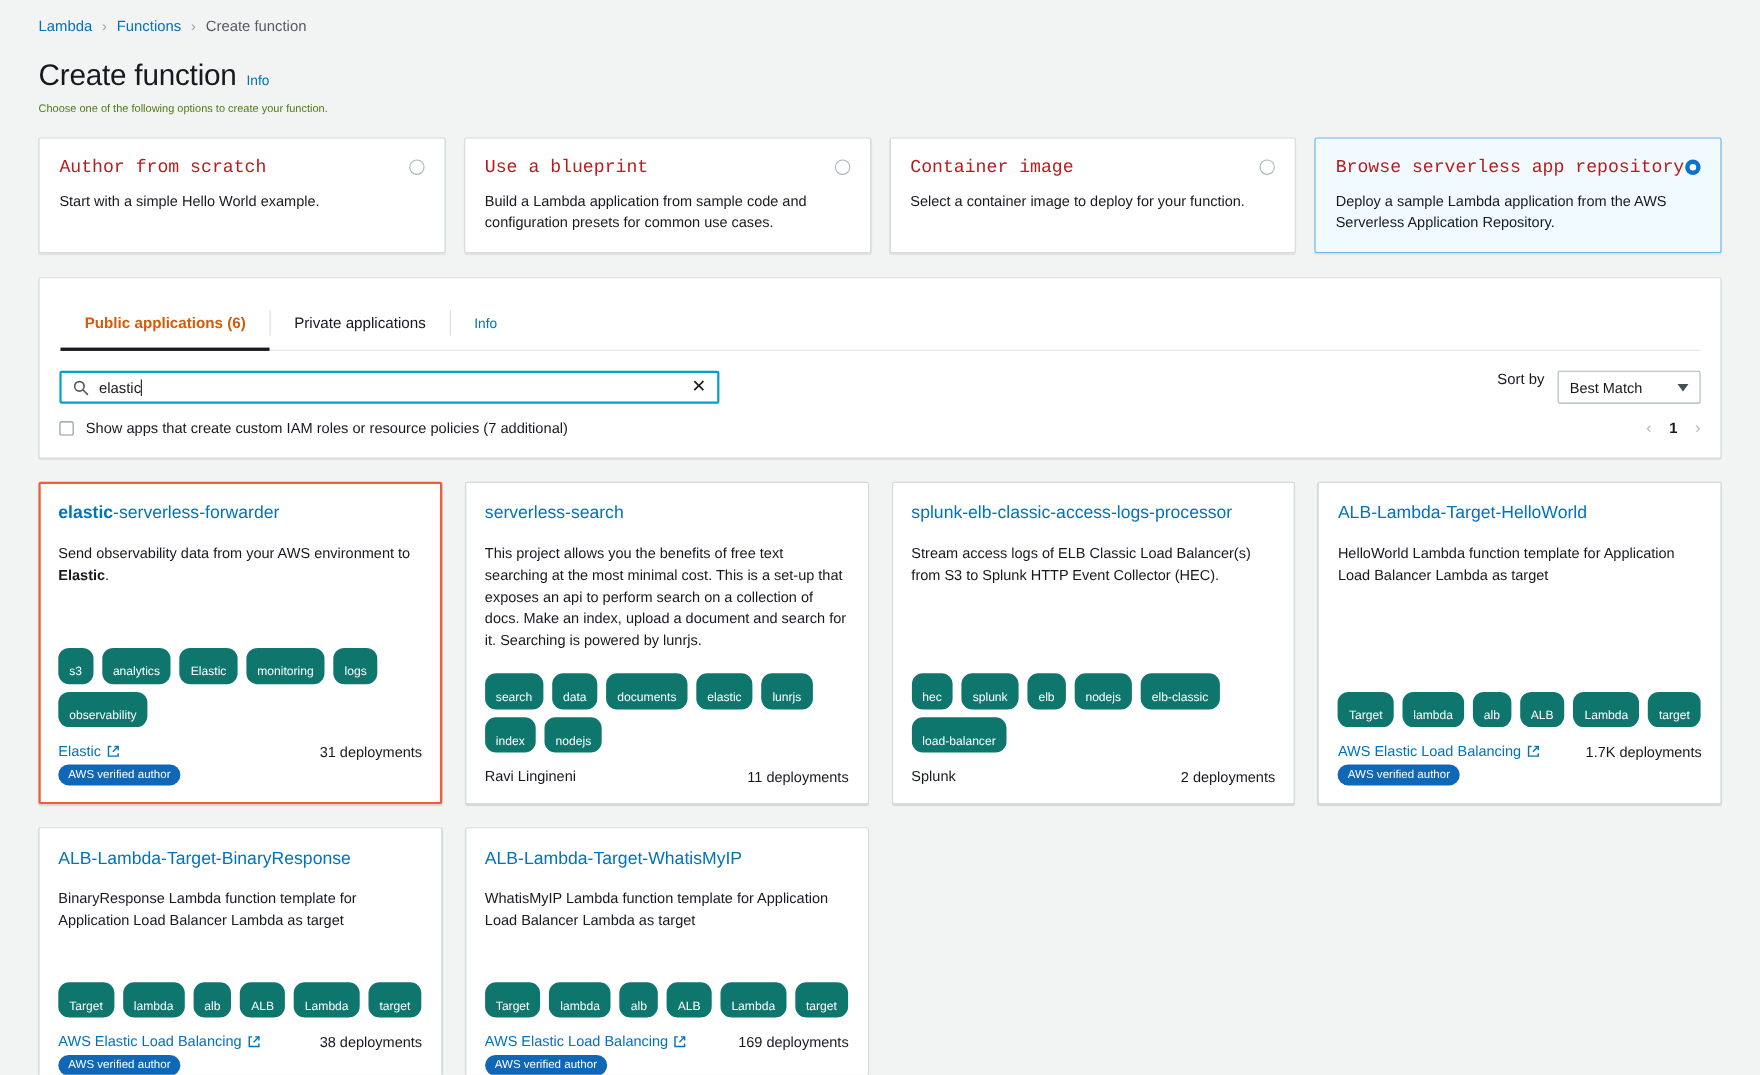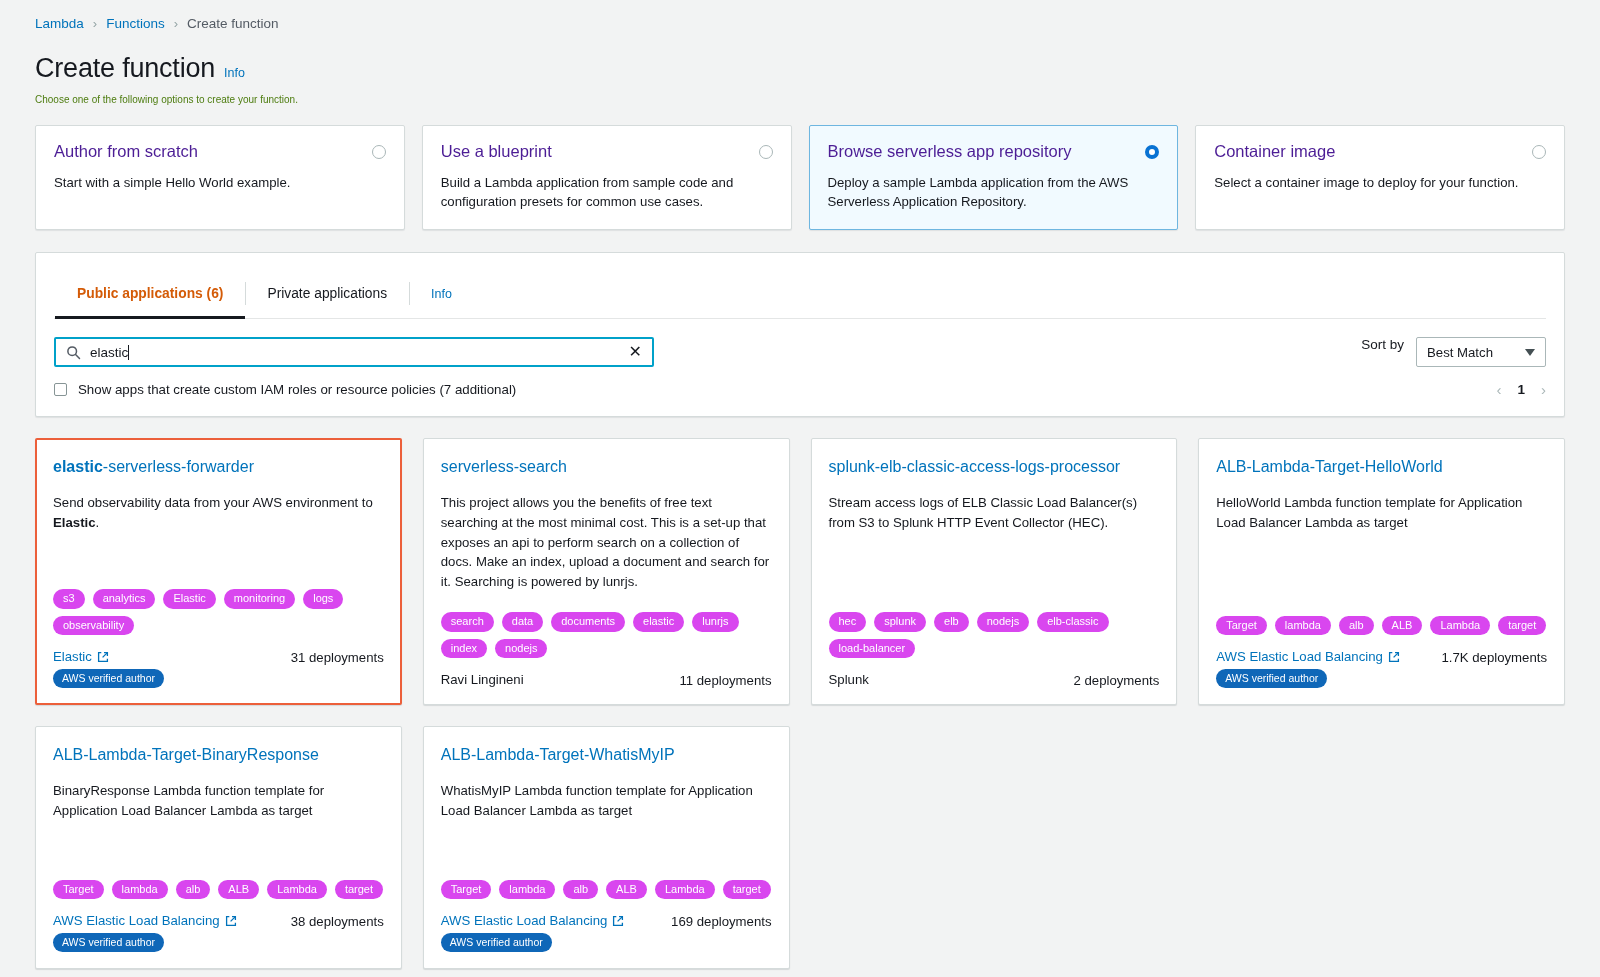--- a/index.html
+++ b/index.html
@@ -33,7 +33,7 @@
   }
   .opt-card.selected { background: #f1faff; border: 1px solid #6eb6e0; }
   .opt-head { display: flex; justify-content: space-between; align-items: flex-start; }
-  .opt-title { font-size: 16.5px; font-weight: 400; color: #4c1d95; line-height: 1.2; }
+  .opt-title { font-size: 16.5px; font-weight: 400; color: #b91c1c; line-height: 1.2; font-family: Liberation Mono, monospace; }
   .opt-desc { margin-top: 11px; font-size: 13.2px; line-height: 1.45; color: #16191f; max-width: 96%; }
   .radio { width: 14px; height: 14px; border-radius: 50%; border: 1px solid #aab7b8; background: #fff; flex: none; margin-top: 3px; }
   .radio.on { border: 4px solid #0972d3; background: #fff; }

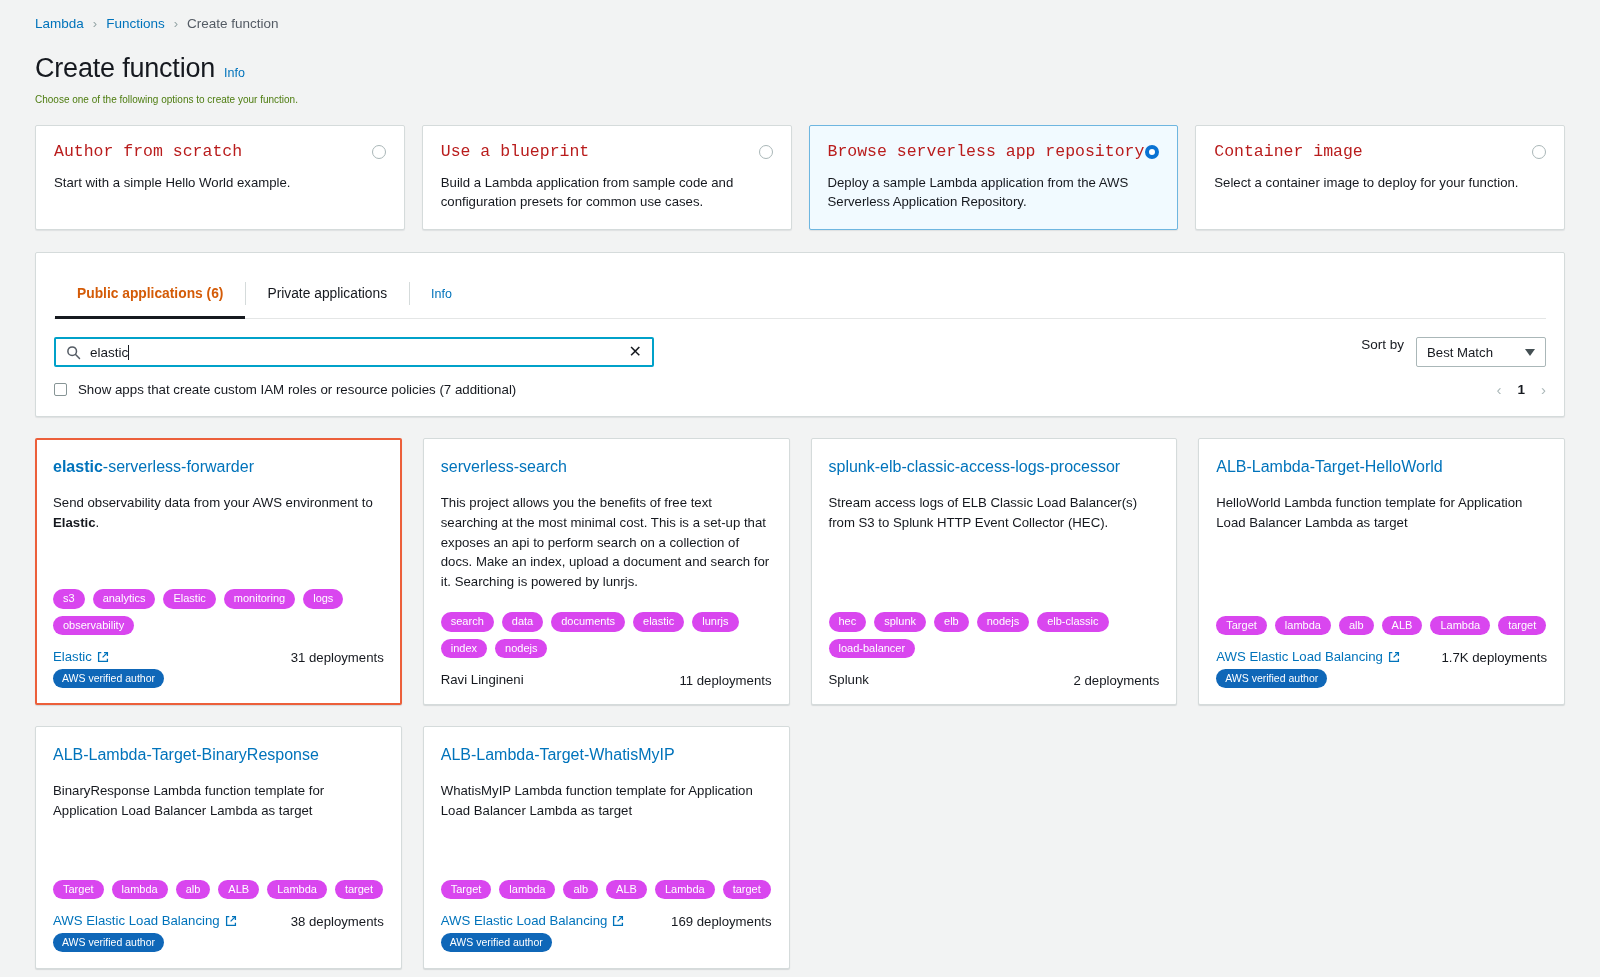--- a/index.html
+++ b/index.html
@@ -129,20 +129,20 @@
       <div class="opt-desc">Build a Lambda application from sample code and configuration presets for common use cases.</div>
     </div>
 
+    <div class="opt-card">
+      <div class="opt-head">
+        <div class="opt-title">Container image</div>
+        <div class="radio"></div>
+      </div>
+      <div class="opt-desc">Select a container image to deploy for your function.</div>
+    </div>
+
     <div class="opt-card selected">
       <div class="opt-head">
         <div class="opt-title">Browse serverless app repository</div>
         <div class="radio on"></div>
       </div>
       <div class="opt-desc">Deploy a sample Lambda application from the AWS Serverless Application Repository.</div>
-    </div>
-
-    <div class="opt-card">
-      <div class="opt-head">
-        <div class="opt-title">Container image</div>
-        <div class="radio"></div>
-      </div>
-      <div class="opt-desc">Select a container image to deploy for your function.</div>
     </div>
 
   </div>

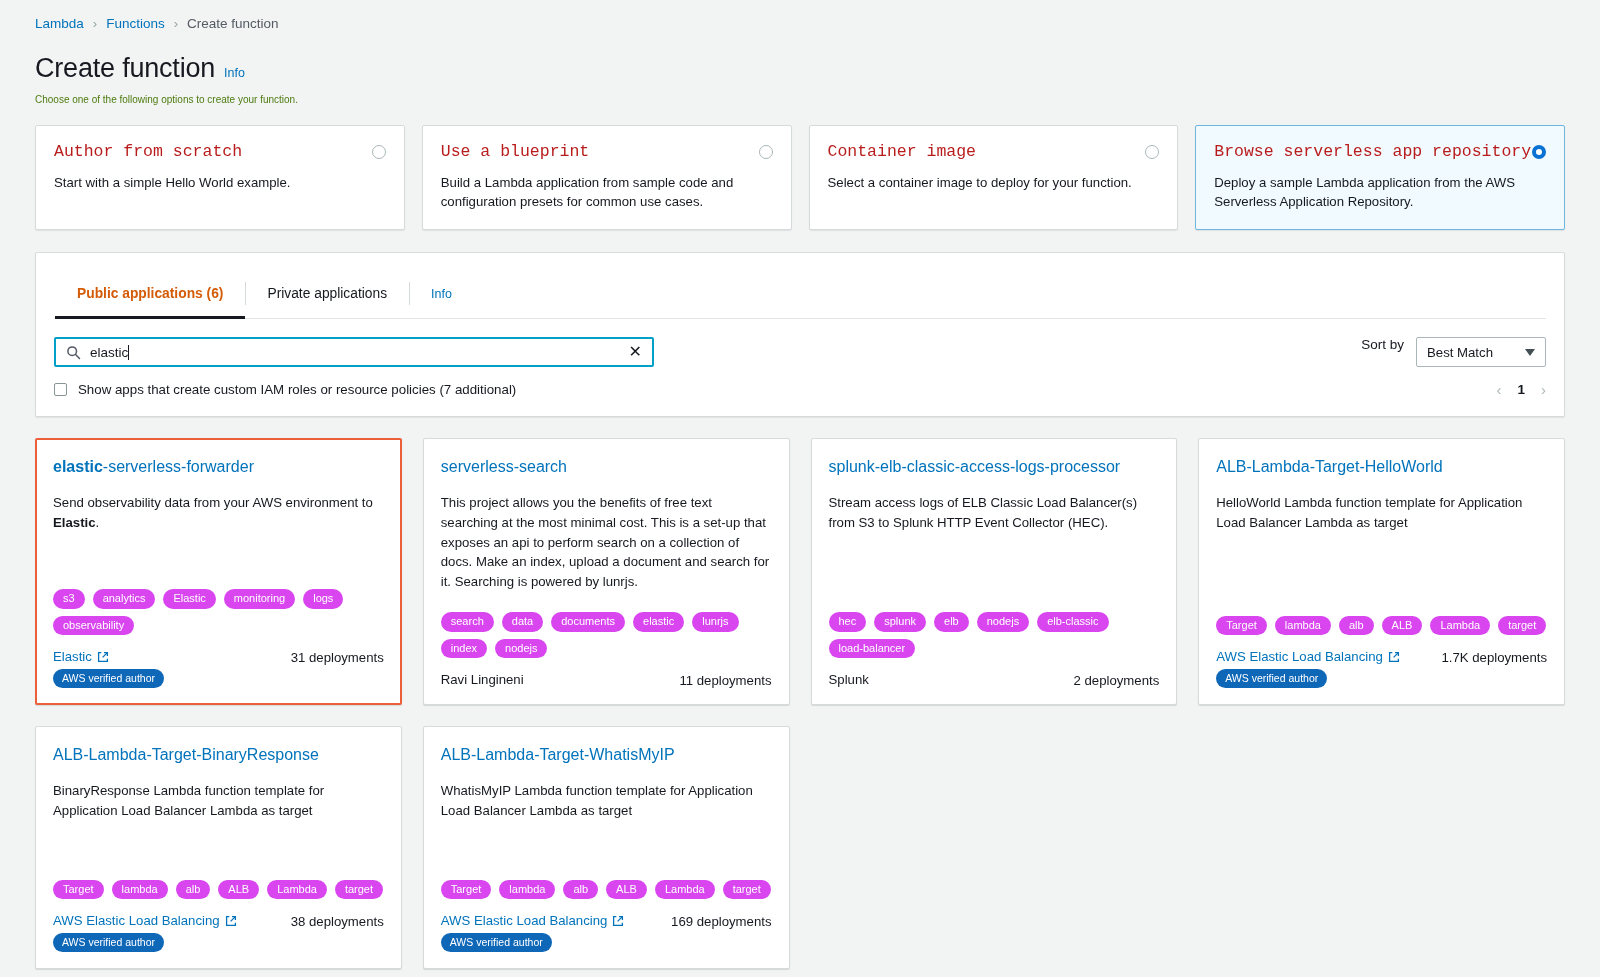--- a/index.html
+++ b/index.html
@@ -82,7 +82,7 @@
   .app-title b { font-weight: bold; }
   .app-desc { font-size: 13.2px; line-height: 1.5; color: #16191f; }
   .tags { display: flex; flex-wrap: wrap; gap: 7px 8px; margin-top: auto; padding-top: 20px; }
-  .tag { background: #d946ef; color: #fff; border-radius: 10px; font-size: 11px; padding: 3px 10px 4px 10px; line-height: 1.15; white-space: nowrap; }
+  .tag { background: #0f766e; color: #fff; border-radius: 10px; font-size: 11px; padding: 16px 10px 4px 10px; line-height: 1.15; white-space: nowrap; }
   .app-foot { display: flex; align-items: flex-start; justify-content: space-between; margin-top: 14px; gap: 8px; }
   .author { font-size: 13.2px; color: #16191f; }
   .author.link { color: #0073bb; cursor: pointer; display: inline-flex; align-items: center; gap: 5px; }

